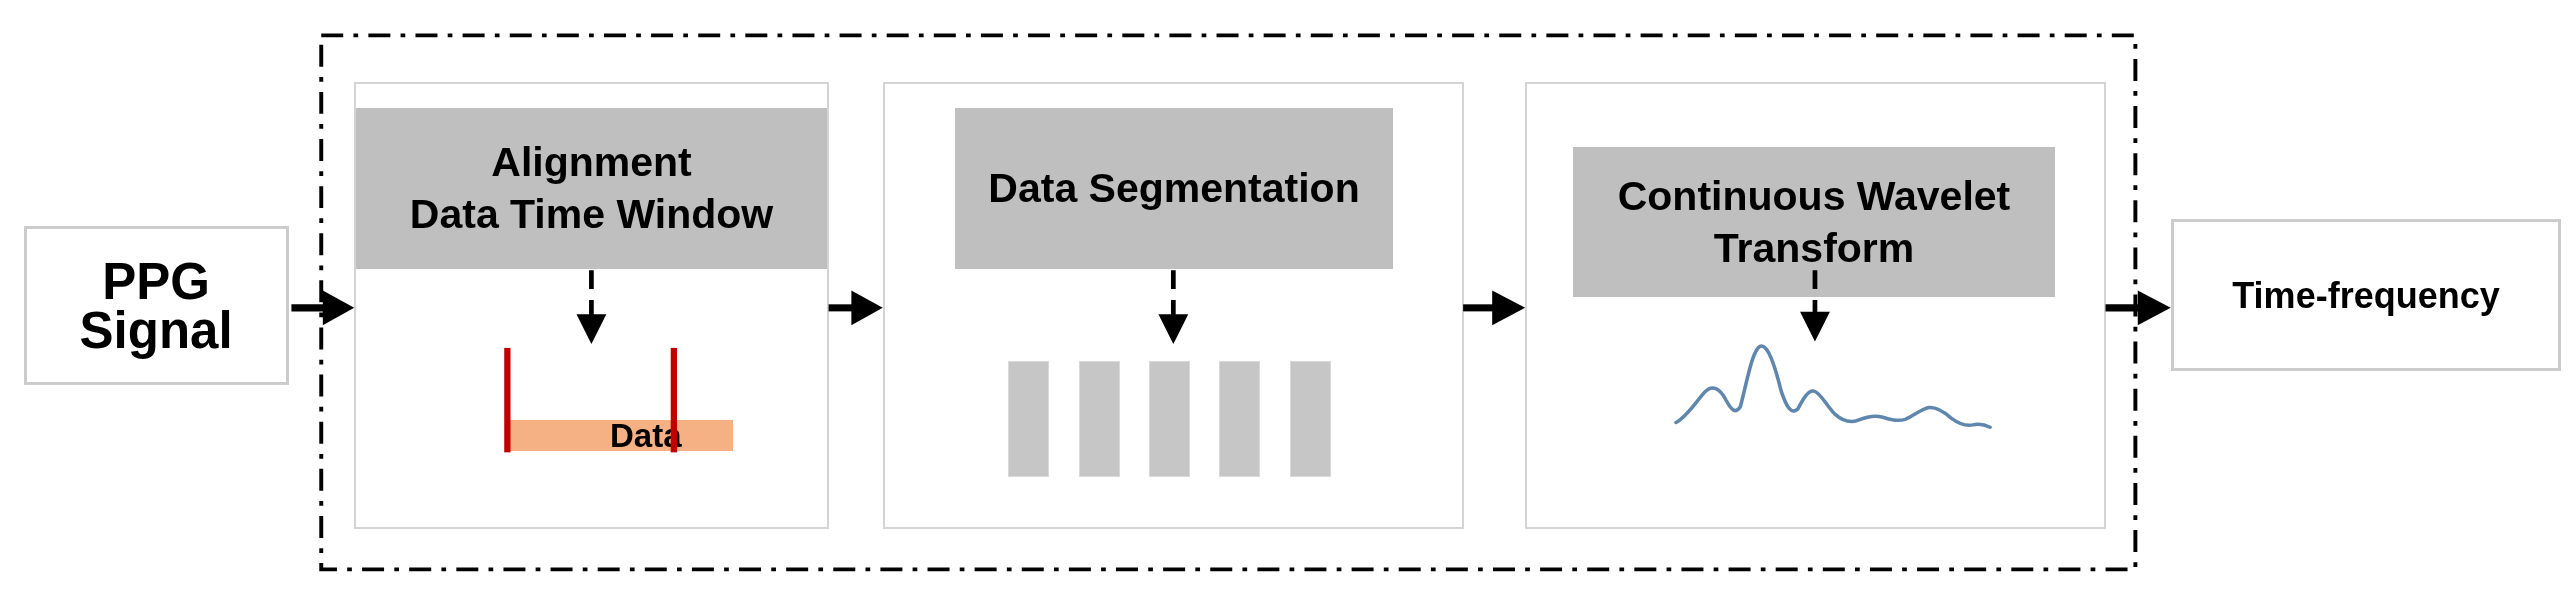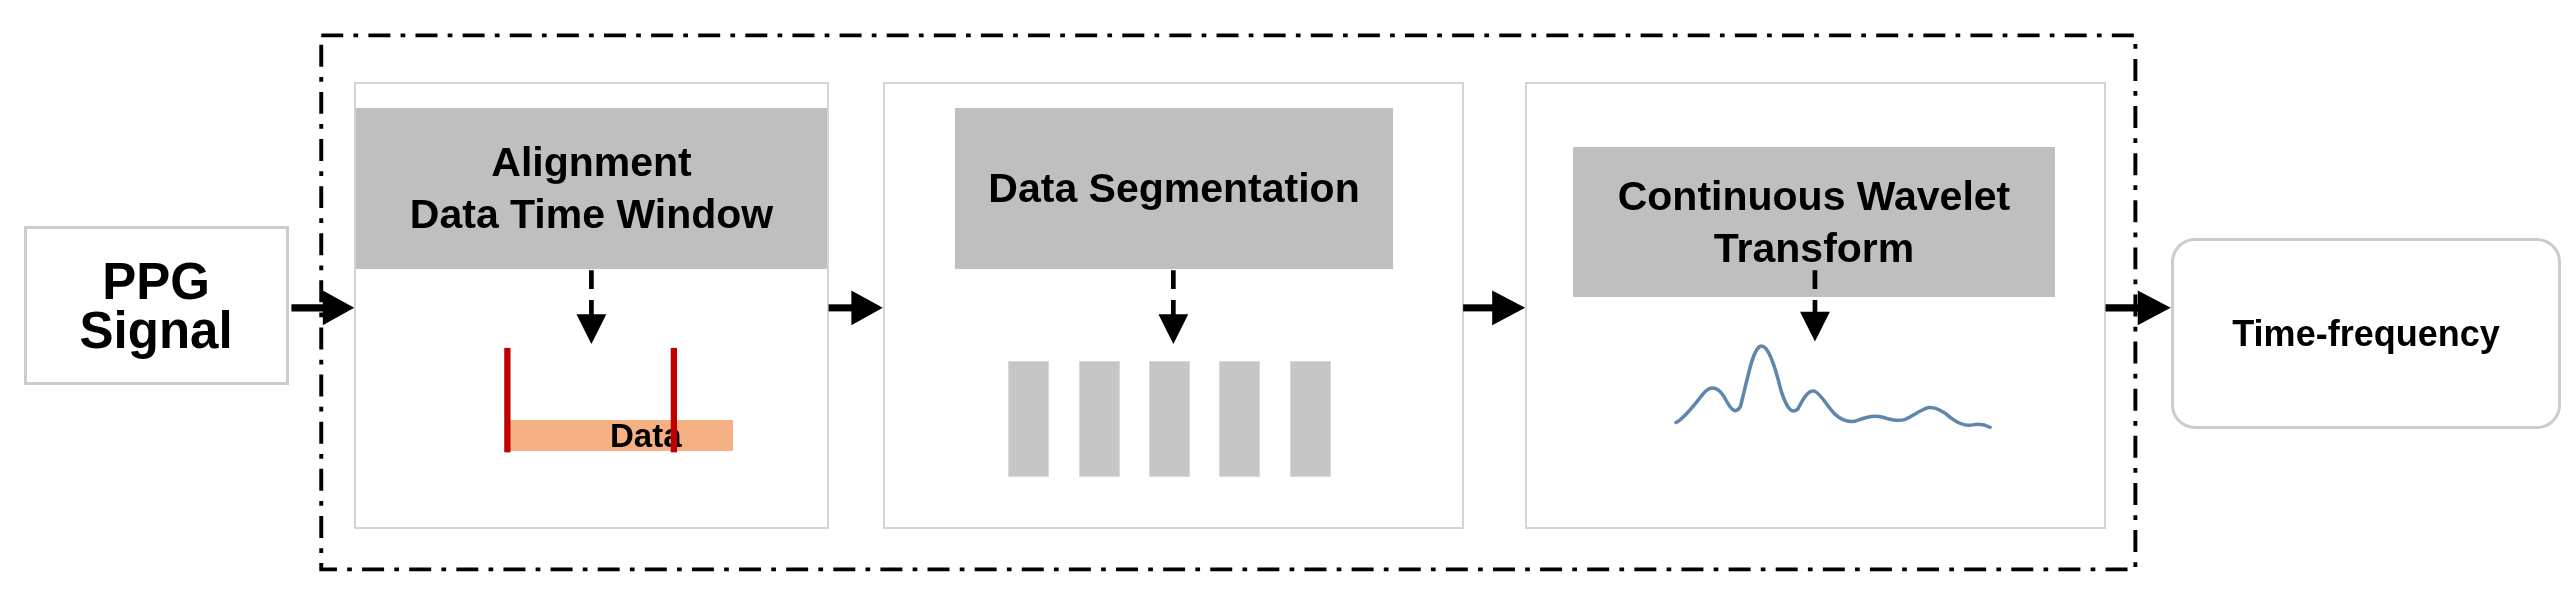--- a/index.html
+++ b/index.html
@@ -22,7 +22,7 @@
        display:flex;flex-direction:column;align-items:center;justify-content:center;text-align:center;}
   .endpoint-label{font-weight:bold;font-size:51px;line-height:49px;}
   #ppg-box{left:23.6px;top:226px;width:265px;height:159px;}
-  #out-box{left:2171px;top:238px;width:390px;height:191px;border-radius:24px;}
+  #out-box{left:2171px;top:219px;width:390px;height:152px;}
   #out-box .endpoint-label{font-size:36px;line-height:47px;}
 
   .card{position:absolute;box-sizing:border-box;background:#fff;border:2.4px solid var(--card-border);

